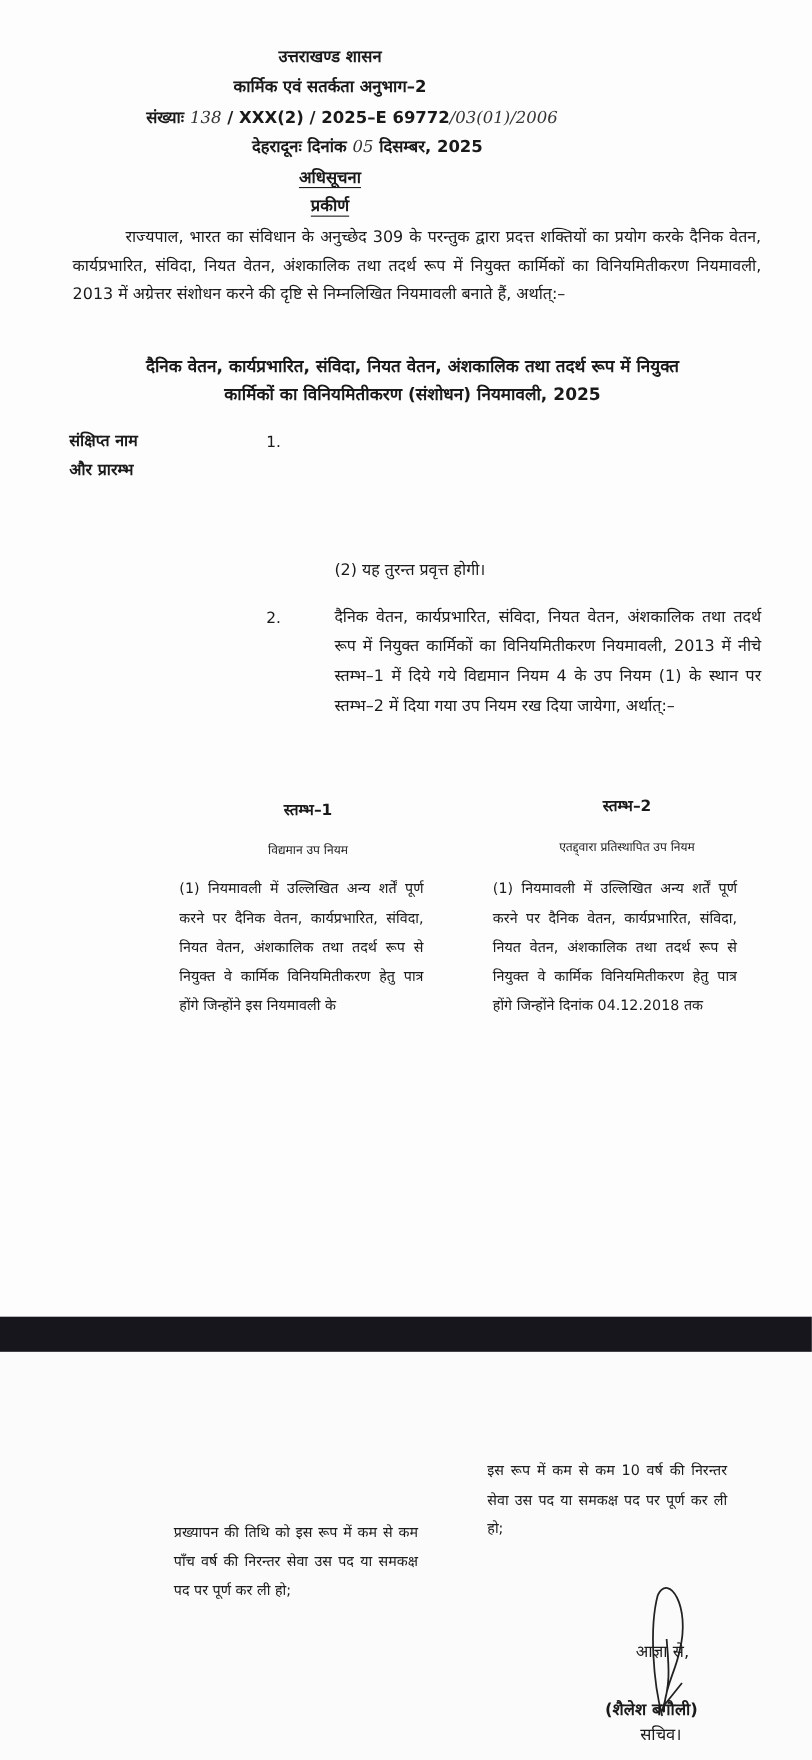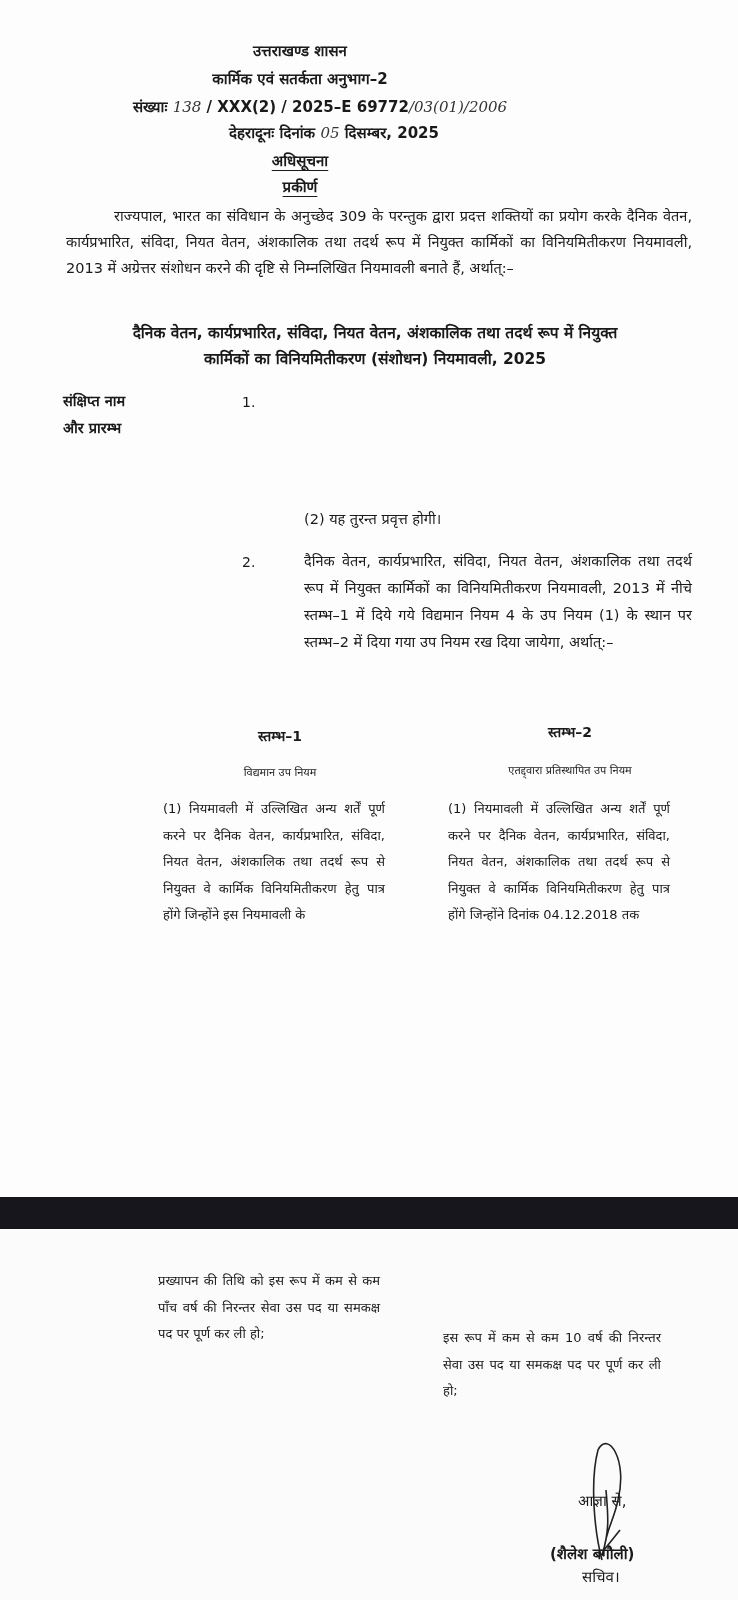--- a/index.html
+++ b/index.html
@@ -85,7 +85,7 @@
 
 <div class="page page2"></div>
 
-<div class="coltext" style="left:158px; top:1268px;">प्रख्यापन की तिथि को इस रूप में कम से कम पाँच वर्ष की निरन्तर सेवा उस पद या समकक्ष पद पर पूर्ण कर ली हो;</div>
+<div class="coltext" style="left:158px; top:1381px;">प्रख्यापन की तिथि को इस रूप में कम से कम पाँच वर्ष की निरन्तर सेवा उस पद या समकक्ष पद पर पूर्ण कर ली हो;</div>
 <div class="coltext" style="left:443px; top:1325px; width:218px;">इस रूप में कम से कम 10 वर्ष की निरन्तर सेवा उस पद या समकक्ष पद पर पूर्ण कर ली हो;</div>
 
 <svg class="sigmark" width="70" height="150" viewBox="0 0 70 150">

